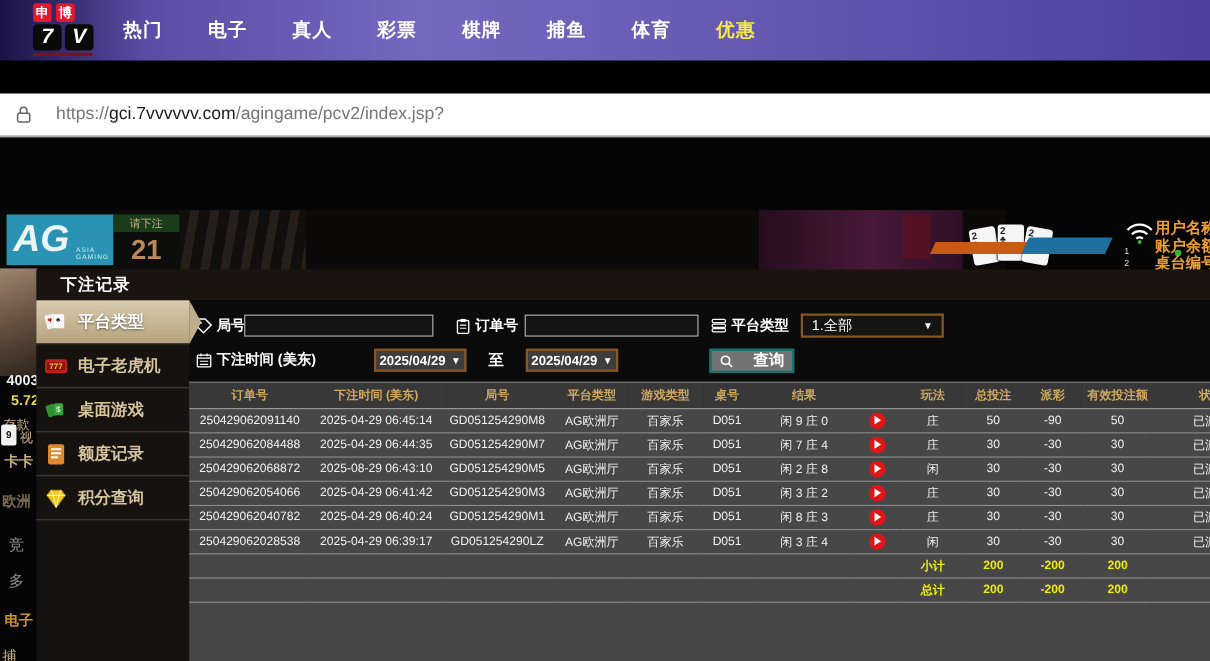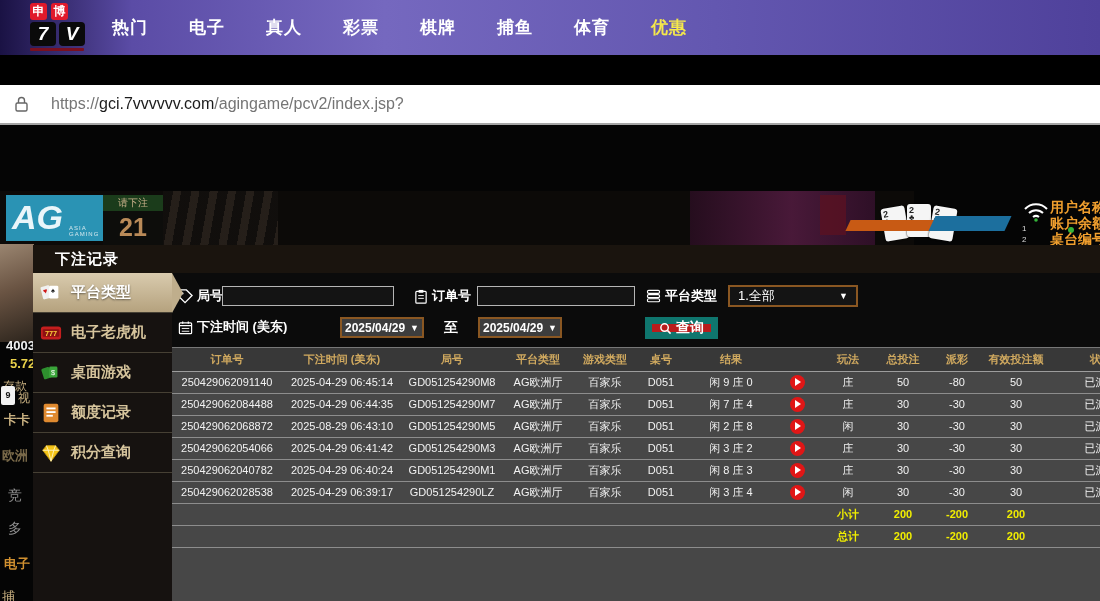--- a/index.html
+++ b/index.html
@@ -120,8 +120,8 @@
              font-size:12px; font-weight:bold; display:flex; align-items:center; justify-content:center;
              gap:5px; cursor:pointer; }
   .zhi { position:absolute; color:#fff; font-size:14px; font-weight:bold; }
-  .search-btn { position:absolute; height:22px; padding:0 7px; background:#b91c1c; border:7px solid #0f766e;
-                color:#fff; font-size:14px; font-weight:bold; display:flex; align-items:center; gap:4px; cursor:pointer; }
+  .search-btn { position:absolute; height:22px; padding:0 7px; background:#737373; border:2px solid #0f766e;
+                color:#fff; font-size:14px; font-weight:bold; display:flex; align-items:center; gap:18px; cursor:pointer; }
 
   
   .table-wrap { position:absolute; left:0; top:74px; right:0; bottom:0; background:#474747; border-top:1px solid #777; }

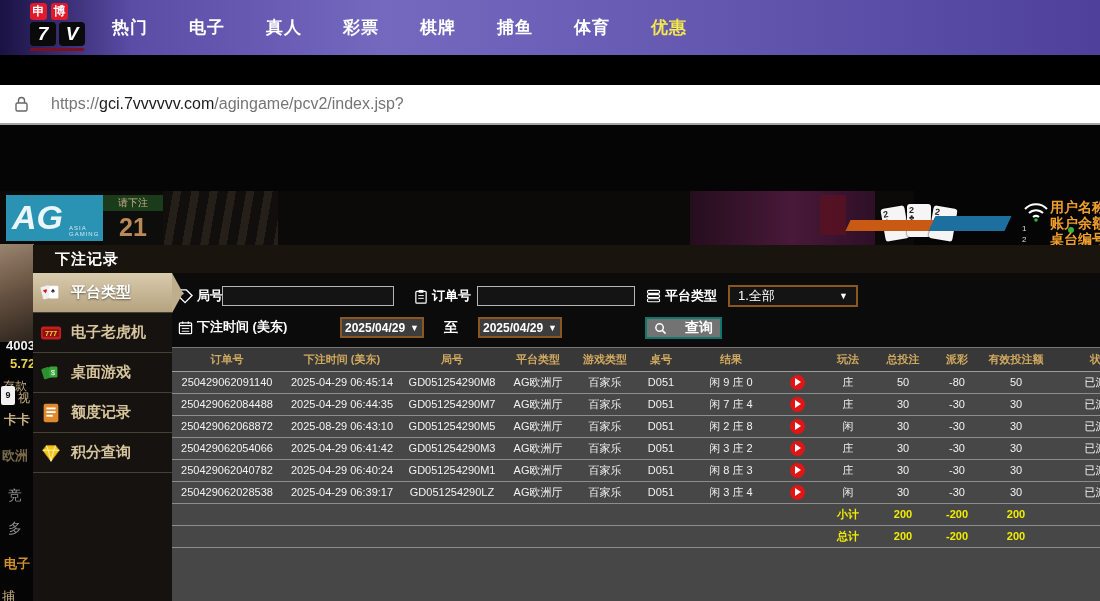--- a/index.html
+++ b/index.html
@@ -396,7 +396,7 @@
                       </span></td>
                     <td>庄</td>
                     <td>50</td>
-                    <td class="payout">-80</td>
+                    <td class="payout">-90</td>
                     <td>50</td>
                     <td class="status">已派彩</td>
                   </tr>

